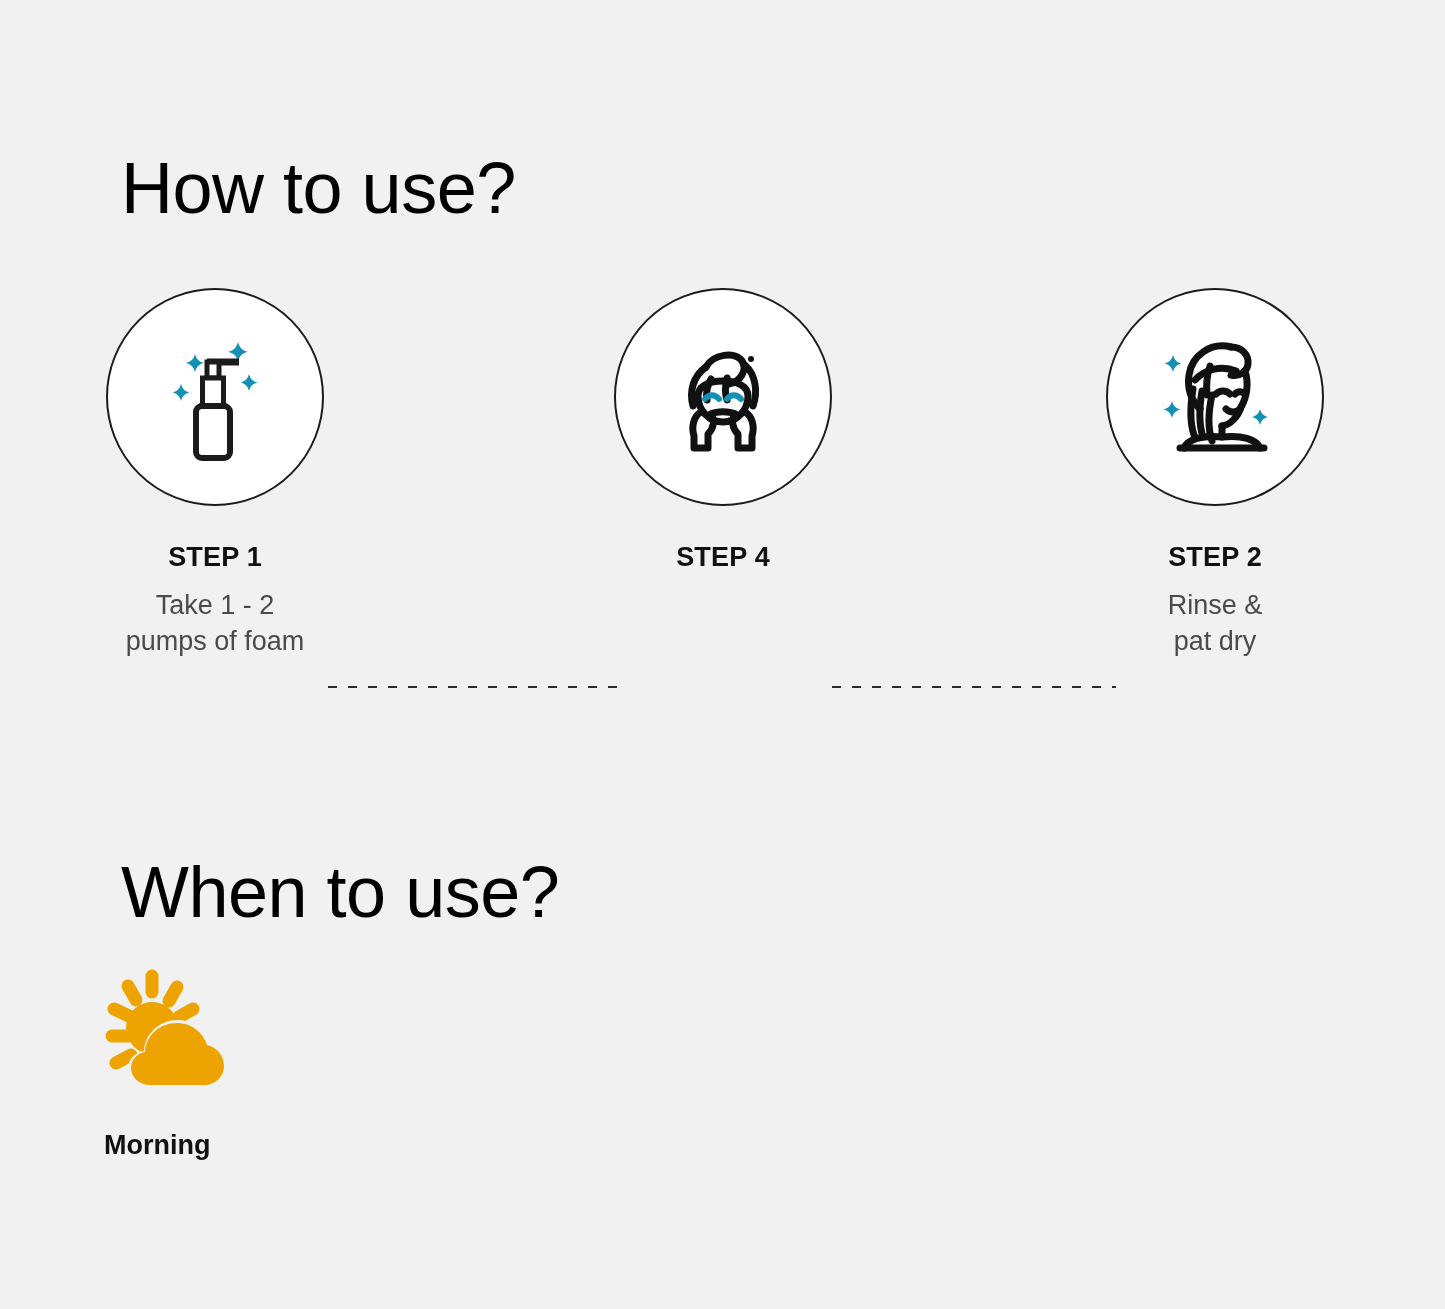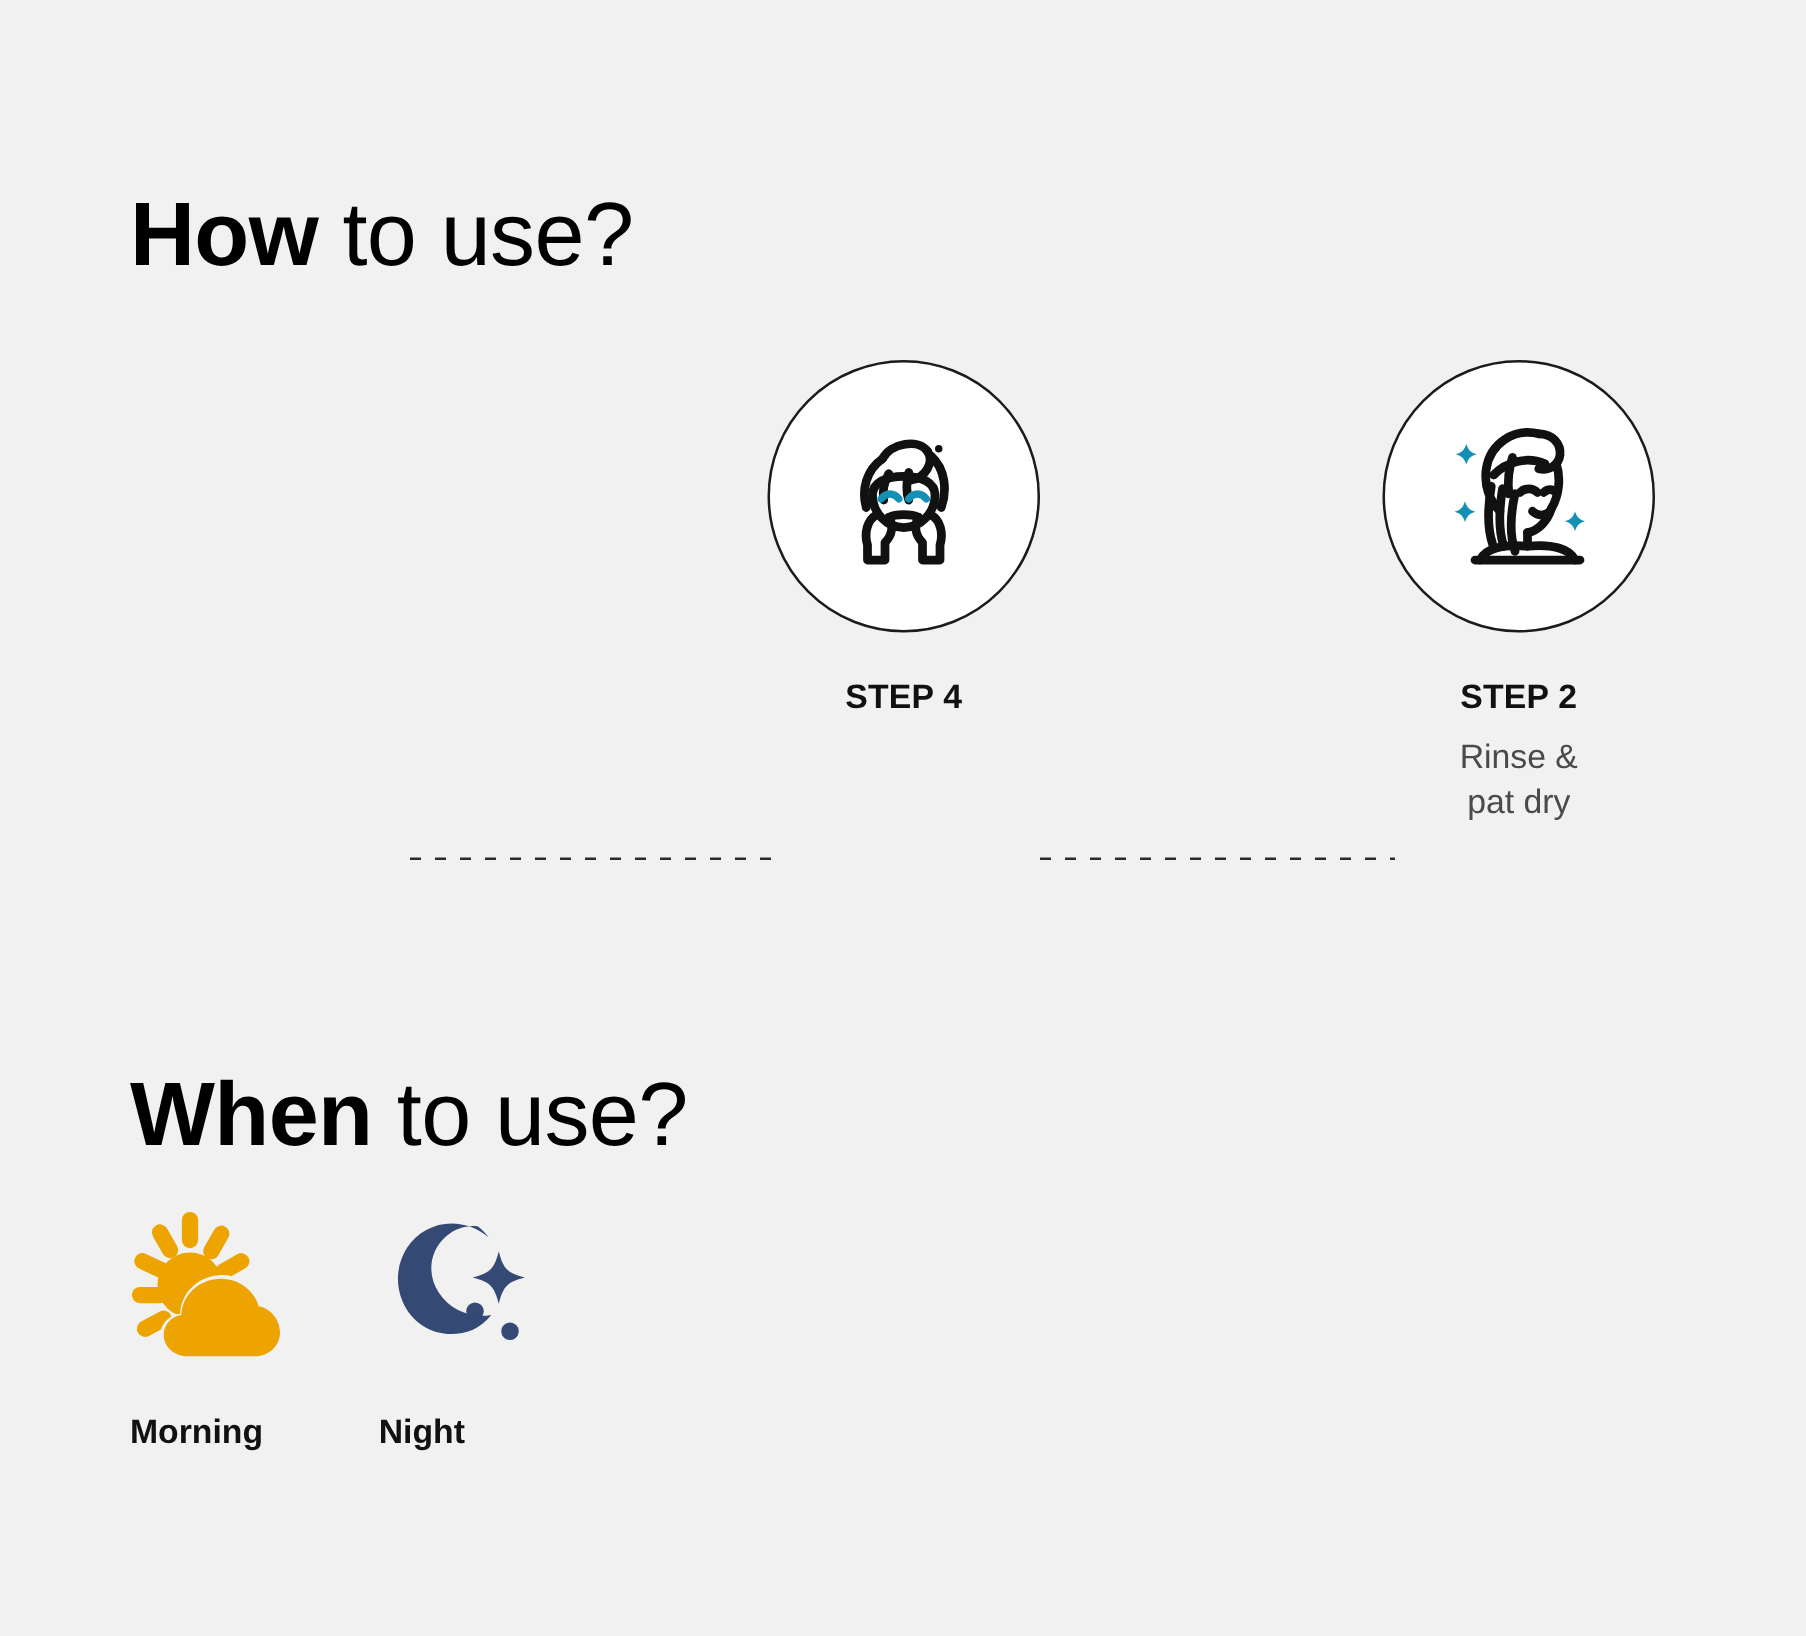--- a/index.html
+++ b/index.html
@@ -27,7 +27,8 @@
     white-space: nowrap;
   }
   .section-heading .hl {
-    font-weight: 700;
+    font-weight: 400;
+    margin-left: 17px;
   }
   #how-heading { left: 104px; top: 104px; }
   #when-heading { left: 104px; top: 808px; }

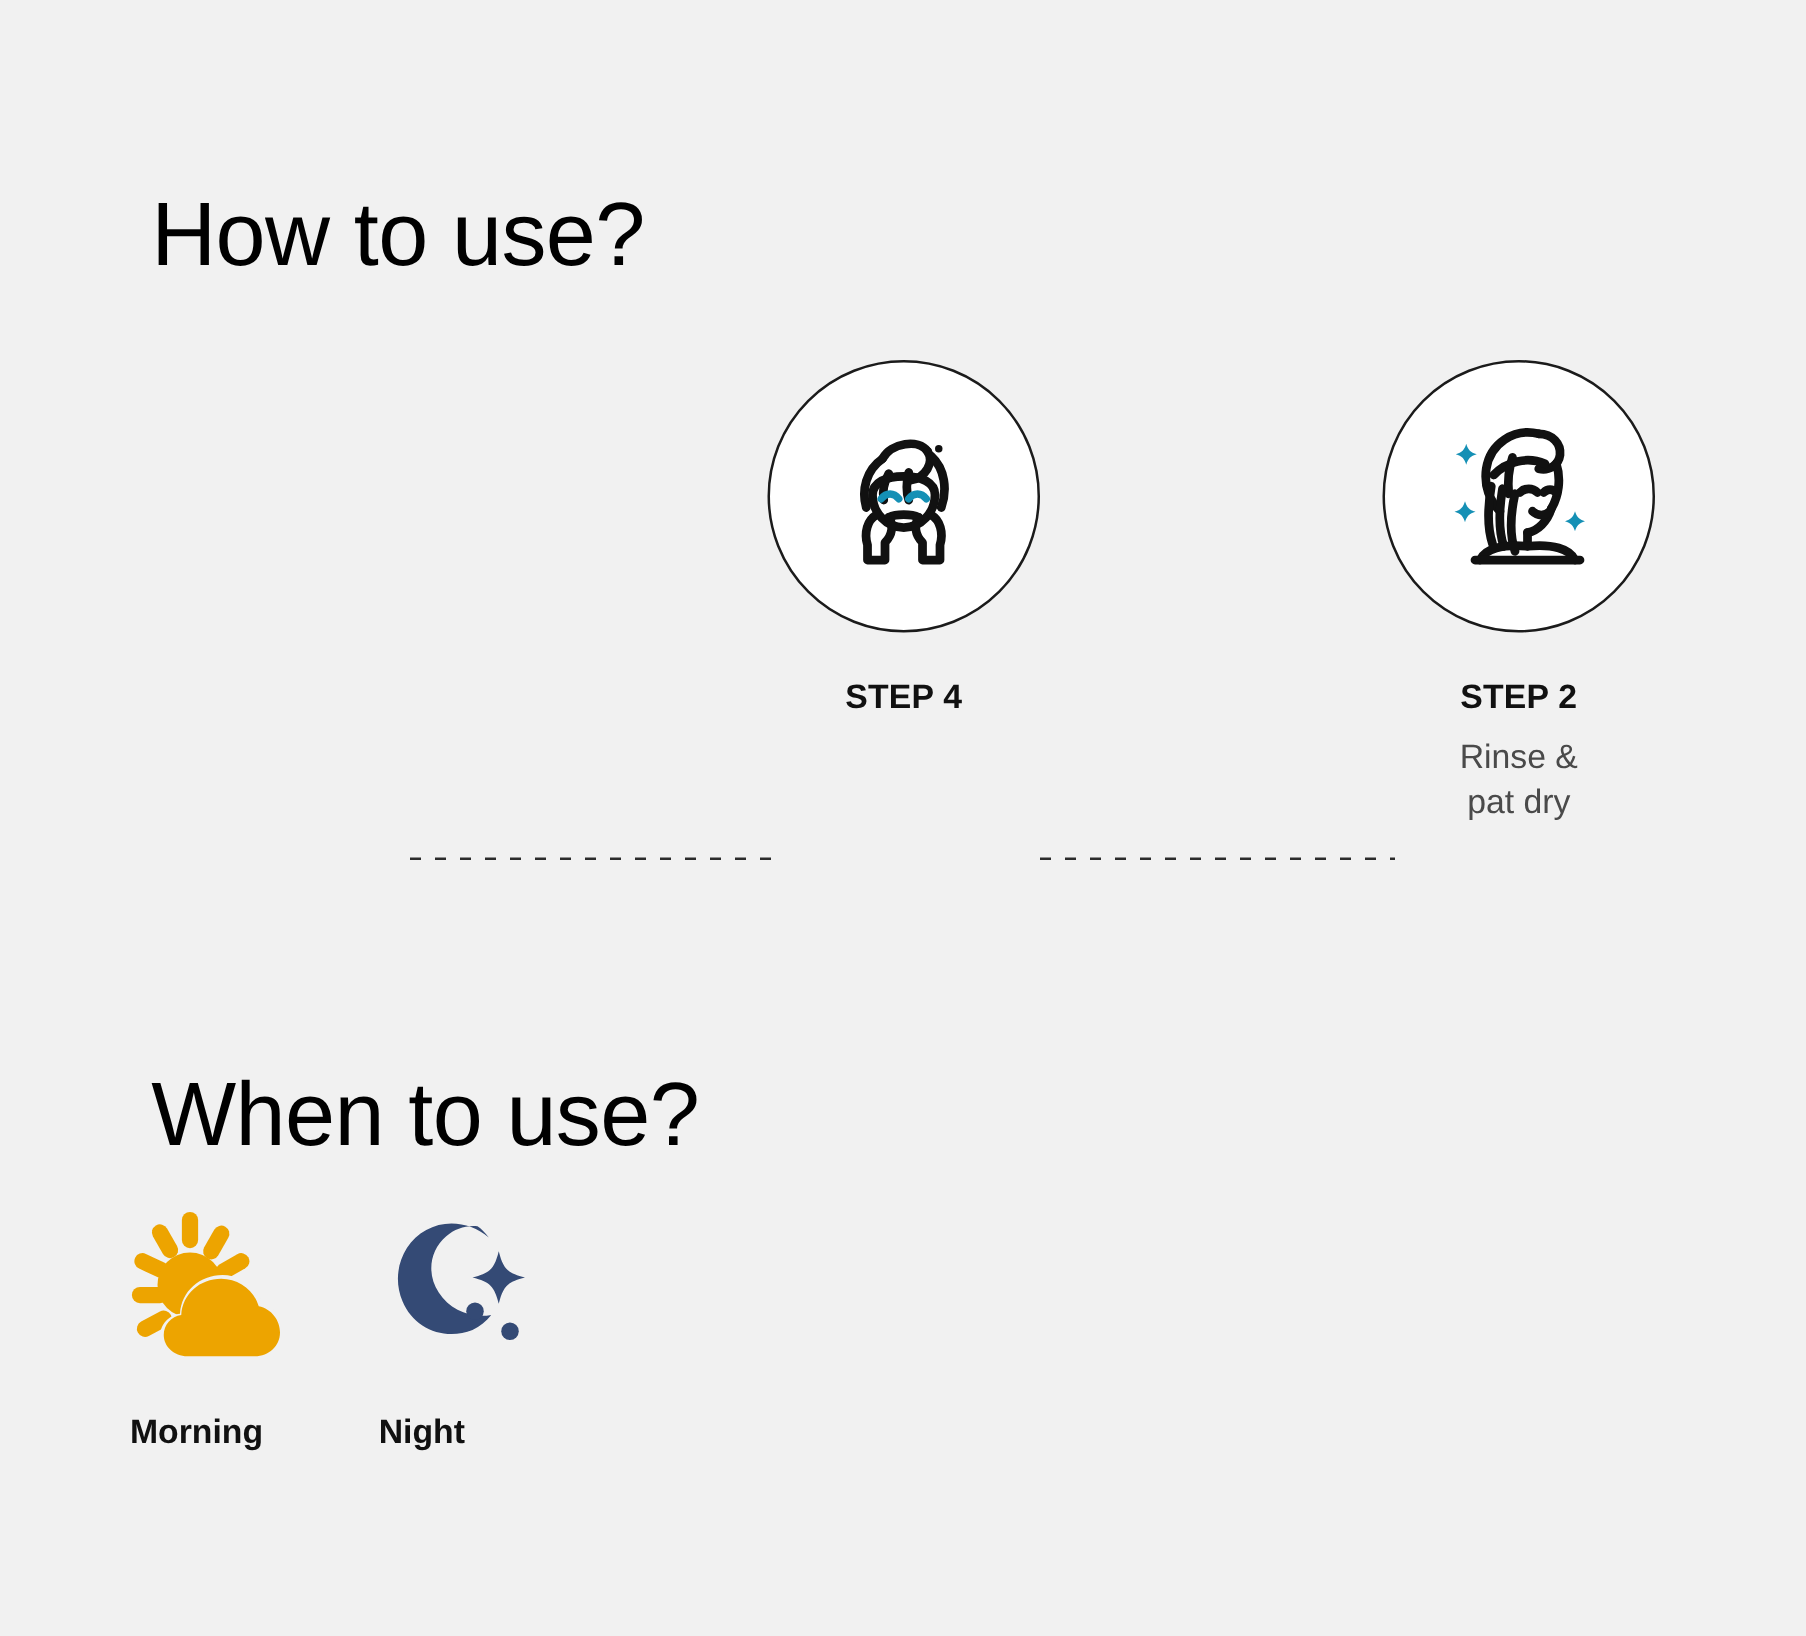--- a/index.html
+++ b/index.html
@@ -133,6 +133,34 @@
   <div class="connector" id="connector-1"></div>
   <div class="connector" id="connector-2"></div>
 
+  <div class="step" id="step-0">
+    <div class="step-circle">
+      <span>
+      <svg width="120" height="130" viewBox="0 0 120 130" fill="none" xmlns="http://www.w3.org/2000/svg">
+
+        <g fill="#1590b5">
+          <path d="M40 22 C41.6 27.4 43.6 29.4 49 31 C43.6 32.6 41.6 34.6 40 40 C38.4 34.6 36.4 32.6 31 31 C36.4 29.4 38.4 27.4 40 22 Z"></path>
+          <path d="M83 10 C84.7 15.9 86.9 18.1 92.8 19.8 C86.9 21.5 84.7 23.7 83 29.6 C81.3 23.7 79.1 21.5 73.2 19.8 C79.1 18.1 81.3 15.9 83 10 Z"></path>
+          <path d="M94 42 C95.5 47.1 97.4 49 102.5 50.5 C97.4 52 95.5 53.9 94 59 C92.5 53.9 90.6 52 85.5 50.5 C90.6 49 92.5 47.1 94 42 Z"></path>
+          <path d="M26 52 C27.5 57.1 29.4 59 34.5 60.5 C29.4 62 27.5 63.9 26 69 C24.5 63.9 22.6 62 17.5 60.5 C22.6 59 24.5 57.1 26 52 Z"></path>
+        </g>
+
+        <path d="M52 30 H84" stroke="#1b1b1b" stroke-width="7" stroke-linecap="butt"></path>
+
+        <rect x="52" y="30" width="12" height="16" stroke="#1b1b1b" stroke-width="5" fill="#ffffff"></rect>
+
+        <rect x="47.5" y="46" width="21" height="28" stroke="#1b1b1b" stroke-width="5" fill="#ffffff"></rect>
+
+        <path d="M44 74 H72" stroke="#1b1b1b" stroke-width="5"></path>
+
+        <rect x="41" y="74" width="34" height="52" rx="6" stroke="#1b1b1b" stroke-width="6" fill="#ffffff"></rect>
+      </svg>
+      </span>
+    </div>
+    <div class="step-title">STEP 1</div>
+    <div class="step-desc">Take 1 - 2
+pumps of foam</div>
+  </div>
 
   <div class="step" id="step-1">
     <div class="step-circle">

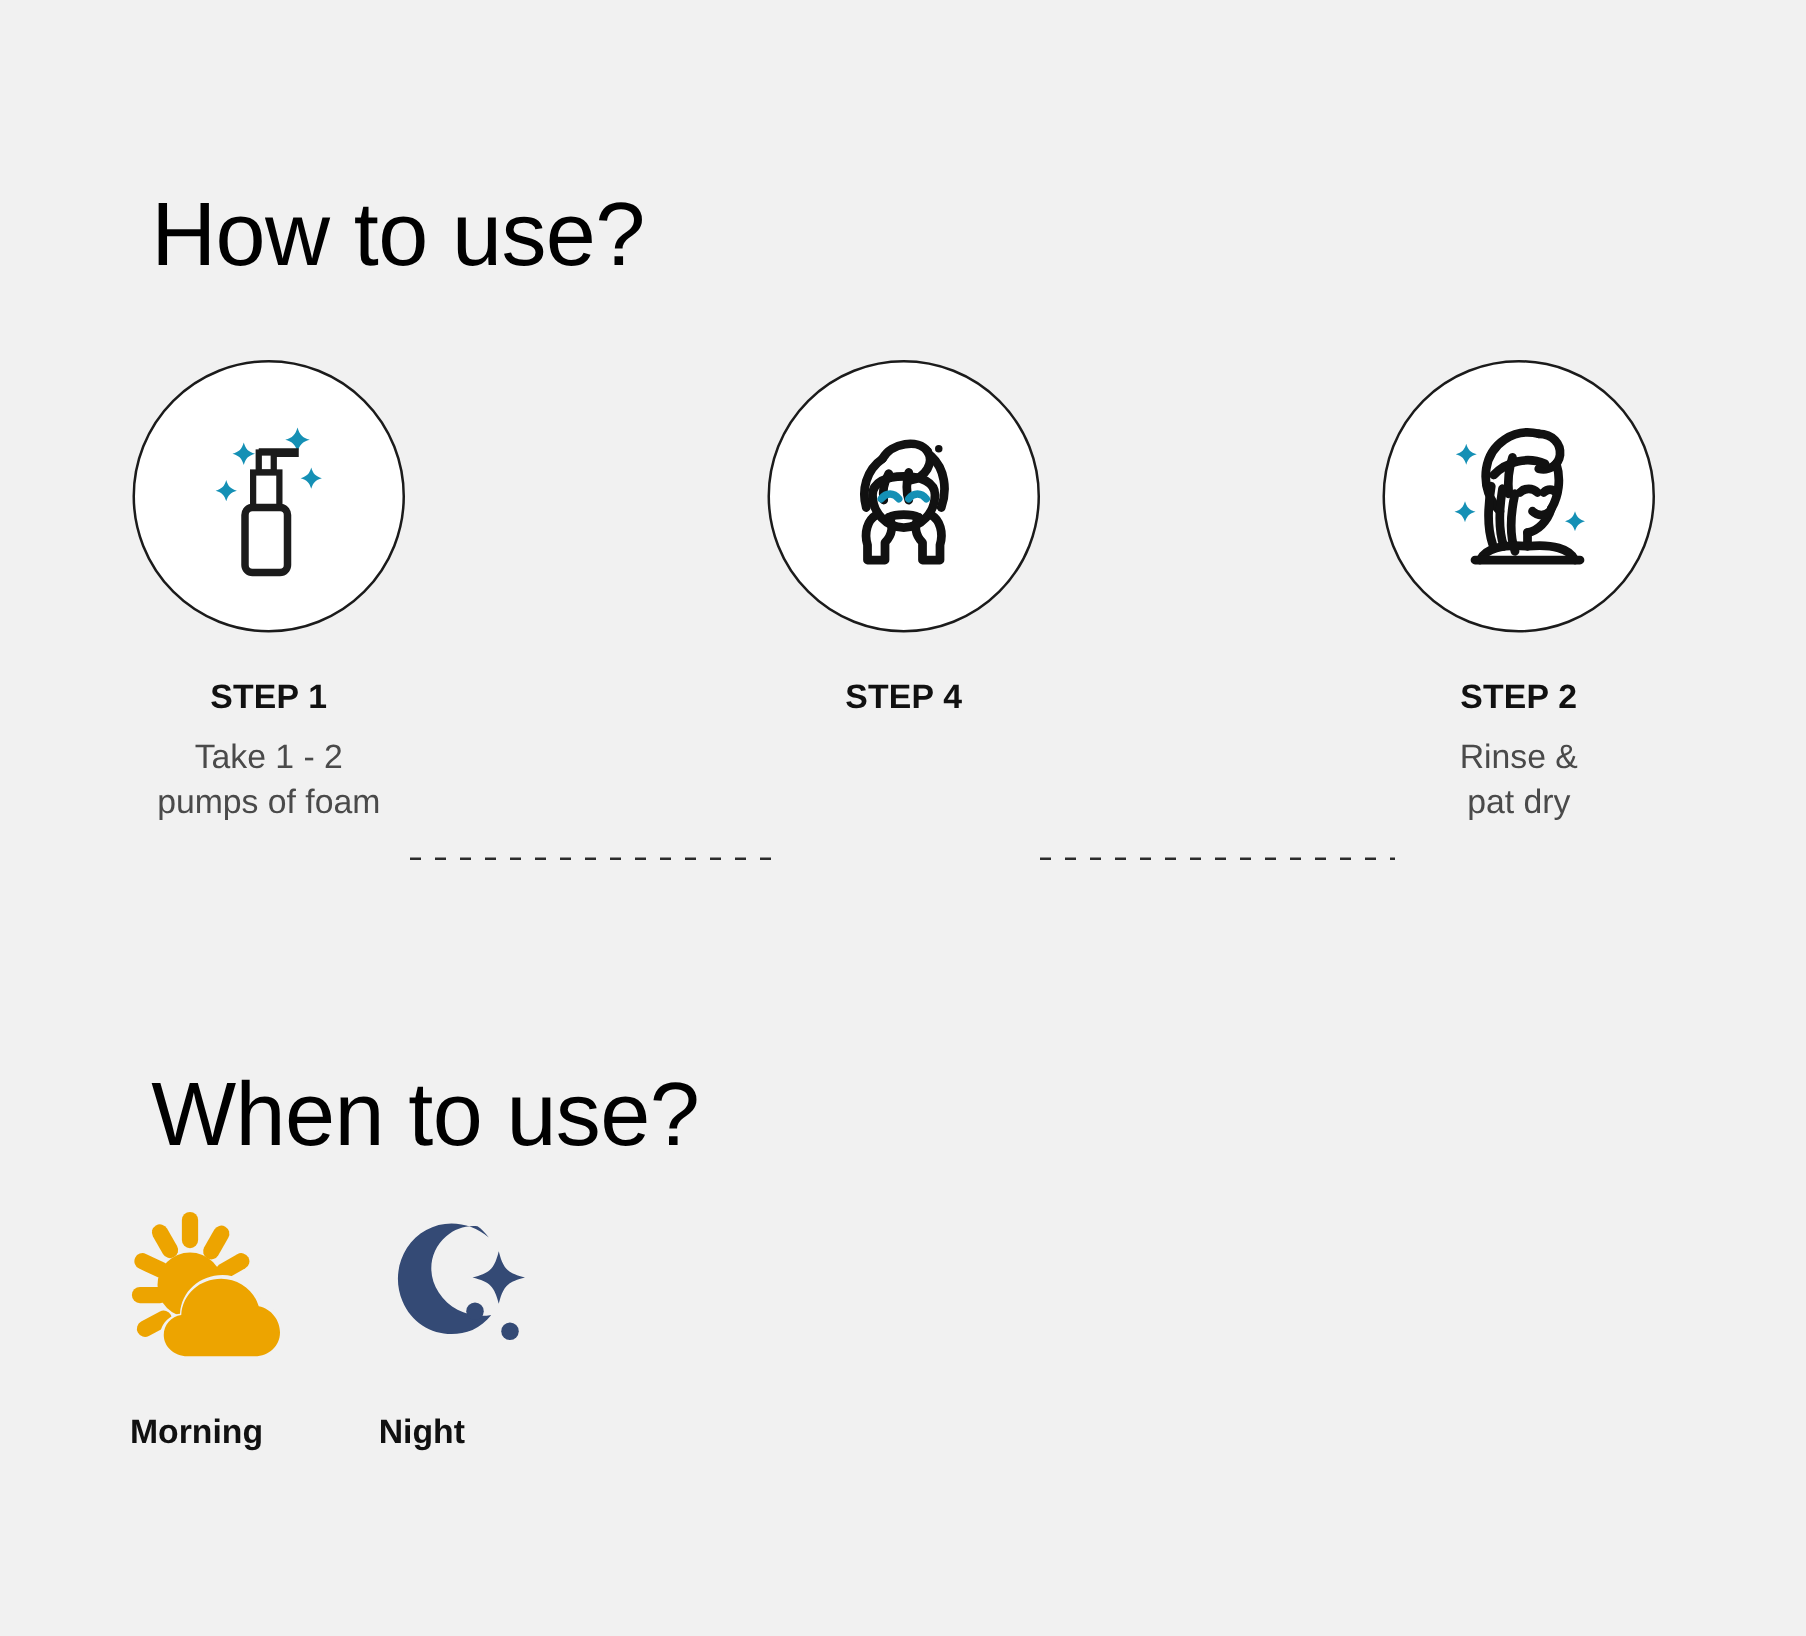--- a/index.html
+++ b/index.html
@@ -276,22 +276,6 @@
     <div class="when-label">Morning</div>
   </div>
 
-  <div class="when-item">
-    <div class="when-icon">
-      <span>
-      <svg width="130" height="130" viewBox="0 0 130 130" fill="none" xmlns="http://www.w3.org/2000/svg">
-
-        <path d="M88 24 C74 12 54 9 38 18 C18 29 10 54 19 75 C28 97 53 107 75 98 C81 95 86 91 90 86 C74 89 57 82 48 68 C38 53 41 34 54 23 C61 17 70 14 79 15 C82 17 85 20 88 24 Z" fill="#344a75"></path>
-
-        <path d="M96 35 C99.5 49 103 52.5 117 56 C103 59.5 99.5 63 96 77 C92.5 63 89 59.5 75 56 C89 52.5 92.5 49 96 35 Z" fill="#344a75"></path>
-
-        <circle cx="77" cy="83" r="7" fill="#344a75"></circle>
-        <circle cx="105" cy="99" r="7" fill="#344a75"></circle>
-      </svg>
-      </span>
-    </div>
-    <div class="when-label">Night</div>
-  </div>
 
 </div>
 

